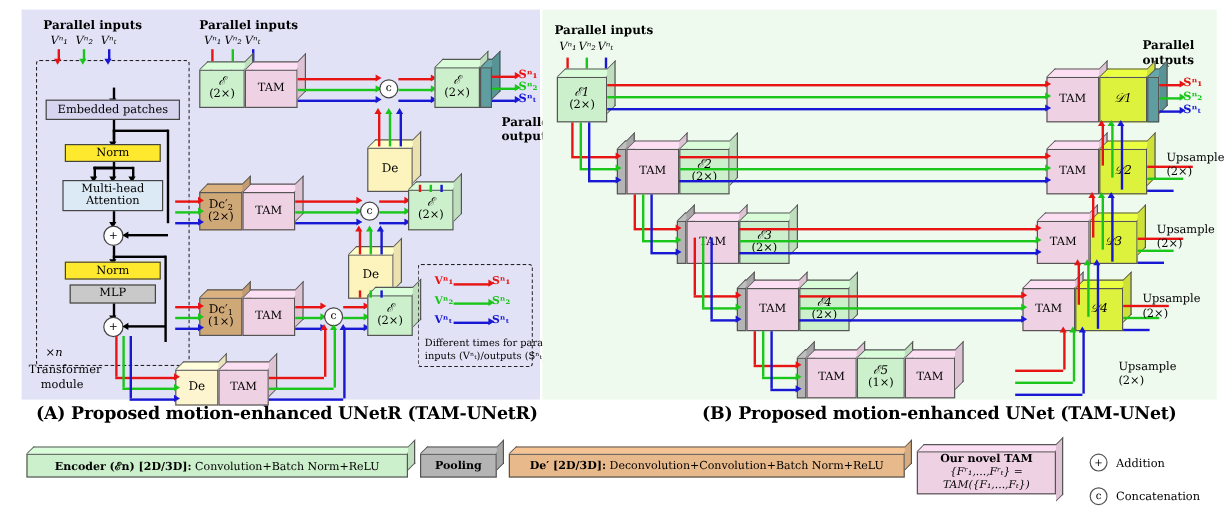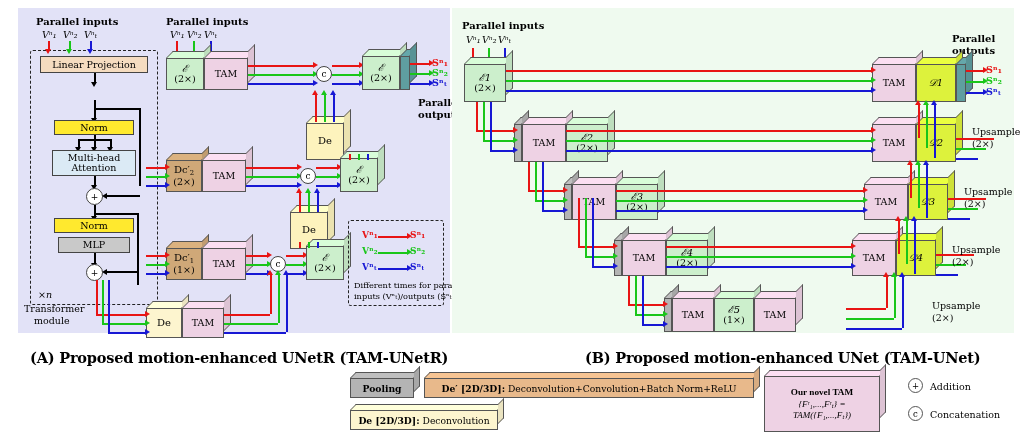--- a/index.html
+++ b/index.html
@@ -107,7 +107,6 @@
       <div class="lbl" style="left: 66px; top: 21px; font-size: 9.5px; font-style: italic;">Vⁿₜ</div>
       <div class="ln vline" style="left: 72px; top: 33px; height: 9px; background: rgb(23, 23, 212);"></div>
       <div class="ah ah-d" style="left: 69.4px; top: 41px; border-top-color: rgb(23, 23, 212);"></div>
-      <div class="rect" style="left: 22px; top: 48px; width: 108px; height: 17px; background: rgb(245, 220, 192);">Linear Projection</div>
       <div class="ln vline" style="left: 76px; top: 65px; height: 10px; background: rgb(0, 0, 0);"></div>
       <div class="ah ah-d" style="left: 73.4px; top: 74px; border-top-color: rgb(0, 0, 0);"></div>
       <div class="ln vline" style="left: 76px; top: 92px; height: 17px; background: rgb(0, 0, 0);"></div>

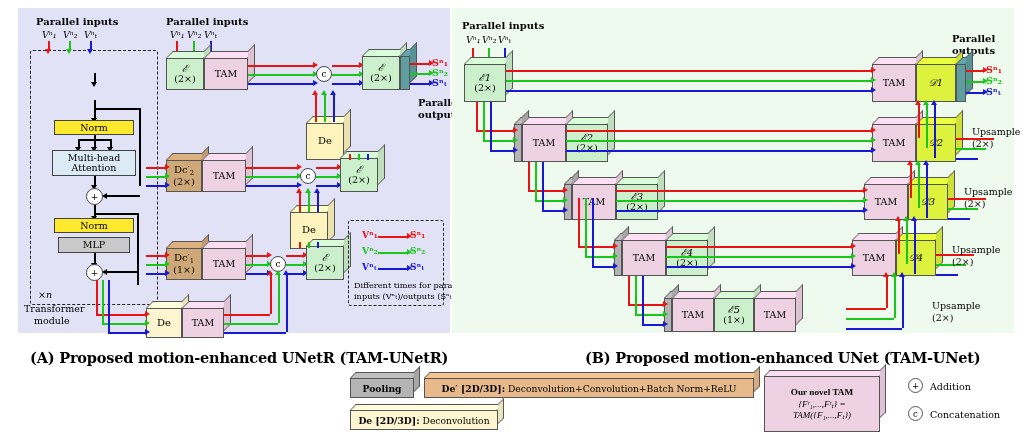--- a/index.html
+++ b/index.html
@@ -109,6 +109,7 @@
       <div class="ah ah-d" style="left: 69.4px; top: 41px; border-top-color: rgb(23, 23, 212);"></div>
       <div class="ln vline" style="left: 76px; top: 65px; height: 10px; background: rgb(0, 0, 0);"></div>
       <div class="ah ah-d" style="left: 73.4px; top: 74px; border-top-color: rgb(0, 0, 0);"></div>
+      <div class="rect" style="left: 20px; top: 75px; width: 112px; height: 17px; background: rgb(213, 213, 239);">Embedded patches</div>
       <div class="ln vline" style="left: 76px; top: 92px; height: 17px; background: rgb(0, 0, 0);"></div>
       <div class="ln" style="left: 76px; top: 100px; width: 46px; height: 2.2px; background: rgb(0, 0, 0);"></div>
       <div class="ln vline" style="left: 121px; top: 100px; height: 78px; background: rgb(0, 0, 0);"></div>

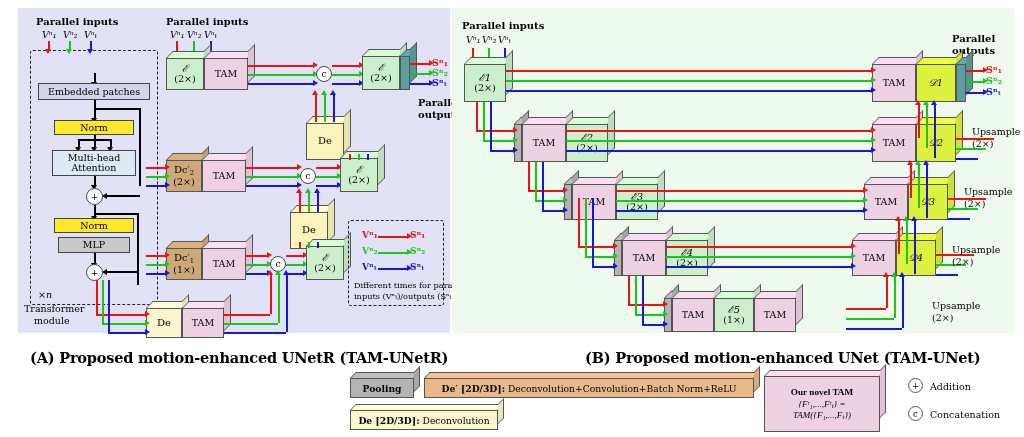--- a/index.html
+++ b/index.html
@@ -19,7 +19,7 @@
 
   .panel-title {
     position: absolute; font-weight: bold; font-size: 14.5px; color:#000;
-    letter-spacing: -0.2px; white-space: nowrap; margin-top: 13px;
+    letter-spacing: -0.2px; white-space: nowrap;
   }
   #title-a { left: 30px; top: 336px; }
   #title-b { left: 585px; top: 336px; }

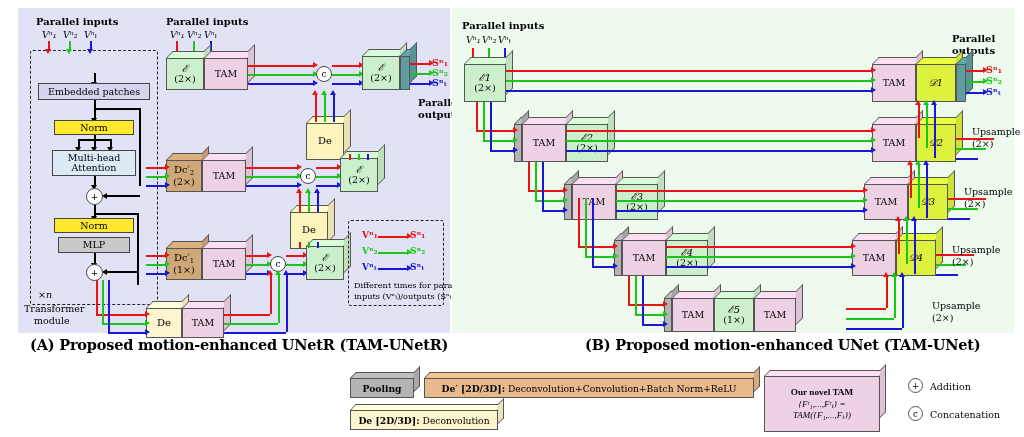--- a/index.html
+++ b/index.html
@@ -667,6 +667,13 @@
   <div class="panel-title" id="title-b">(B) Proposed motion-enhanced UNet (TAM-UNet)</div>
 
   <div id="legend">
+      <div class="lgbox" style="left: 22px; top: 12px; width: 318px; height: 20px;">
+        <div class="face lg-text" style="background: rgb(204, 239, 204);">
+          <span style="padding:0 6px"><b>Encoder (ℰn) [2D/3D]:</b> Convolution+Batch Norm+ReLU</span>
+        </div>
+        <div class="top" style="left: 0px; top: -6px; width: 318px; height: 6px; background: rgb(216, 253, 216); transform: skewX(-45deg); transform-origin: left bottom;"></div>
+        <div class="side" style="left: 318px; top: -6px; width: 6px; height: 20px; background: rgb(190, 222, 190); transform: skewY(-45deg); transform-origin: left bottom;"></div>
+      </div>
       <div class="lgbox" style="left: 350px; top: 12px; width: 64px; height: 20px;">
         <div class="face lg-text" style="background: rgb(180, 180, 180);">
           <span style="padding:0 6px"><b>Pooling</b></span>

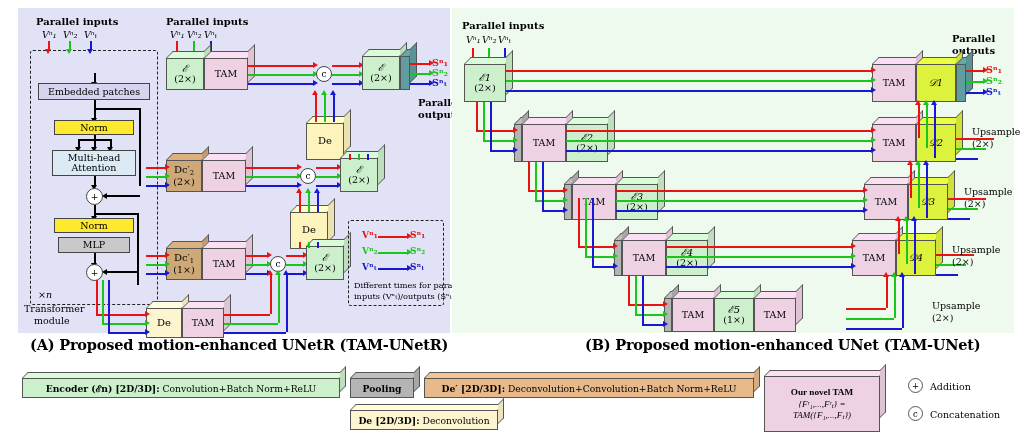--- a/index.html
+++ b/index.html
@@ -695,7 +695,7 @@
         <div class="top" style="left: 0px; top: -6px; width: 148px; height: 6px; background: rgb(255, 255, 219); transform: skewX(-45deg); transform-origin: left bottom;"></div>
         <div class="side" style="left: 148px; top: -6px; width: 6px; height: 20px; background: rgb(235, 228, 193); transform: skewY(-45deg); transform-origin: left bottom;"></div>
       </div>
-      <div class="lgbox" style="left: 764px; top: 10px; width: 116px; height: 56px; font-family: Liberation Serif, serif;">
+      <div class="lgbox" style="left: 764px; top: 10px; width: 116px; height: 36px;">
         <div class="face" style="background: rgb(238, 210, 228); flex-direction: column; line-height: 1.25;">
           <div style="font-weight:bold;font-size:9.2px">Our novel TAM</div>
           <div style="font-size:9px;font-style:italic">{Fʳ₁,...,Fʳₜ}  =</div>

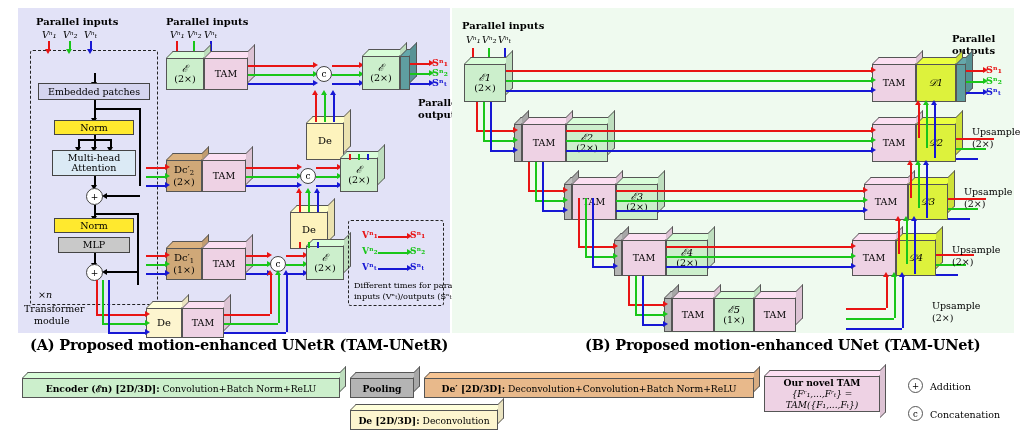--- a/index.html
+++ b/index.html
@@ -688,13 +688,6 @@
         <div class="top" style="left: 0px; top: -6px; width: 330px; height: 6px; background: rgb(246, 196, 147); transform: skewX(-45deg); transform-origin: left bottom;"></div>
         <div class="side" style="left: 330px; top: -6px; width: 6px; height: 20px; background: rgb(216, 172, 129); transform: skewY(-45deg); transform-origin: left bottom;"></div>
       </div>
-      <div class="lgbox" style="left: 350px; top: 44px; width: 148px; height: 20px;">
-        <div class="face lg-text" style="background: rgb(253, 245, 207);">
-          <span style="padding:0 6px"><b>De [2D/3D]:</b> Deconvolution</span>
-        </div>
-        <div class="top" style="left: 0px; top: -6px; width: 148px; height: 6px; background: rgb(255, 255, 219); transform: skewX(-45deg); transform-origin: left bottom;"></div>
-        <div class="side" style="left: 148px; top: -6px; width: 6px; height: 20px; background: rgb(235, 228, 193); transform: skewY(-45deg); transform-origin: left bottom;"></div>
-      </div>
       <div class="lgbox" style="left: 764px; top: 10px; width: 116px; height: 36px;">
         <div class="face" style="background: rgb(238, 210, 228); flex-direction: column; line-height: 1.25;">
           <div style="font-weight:bold;font-size:9.2px">Our novel TAM</div>

